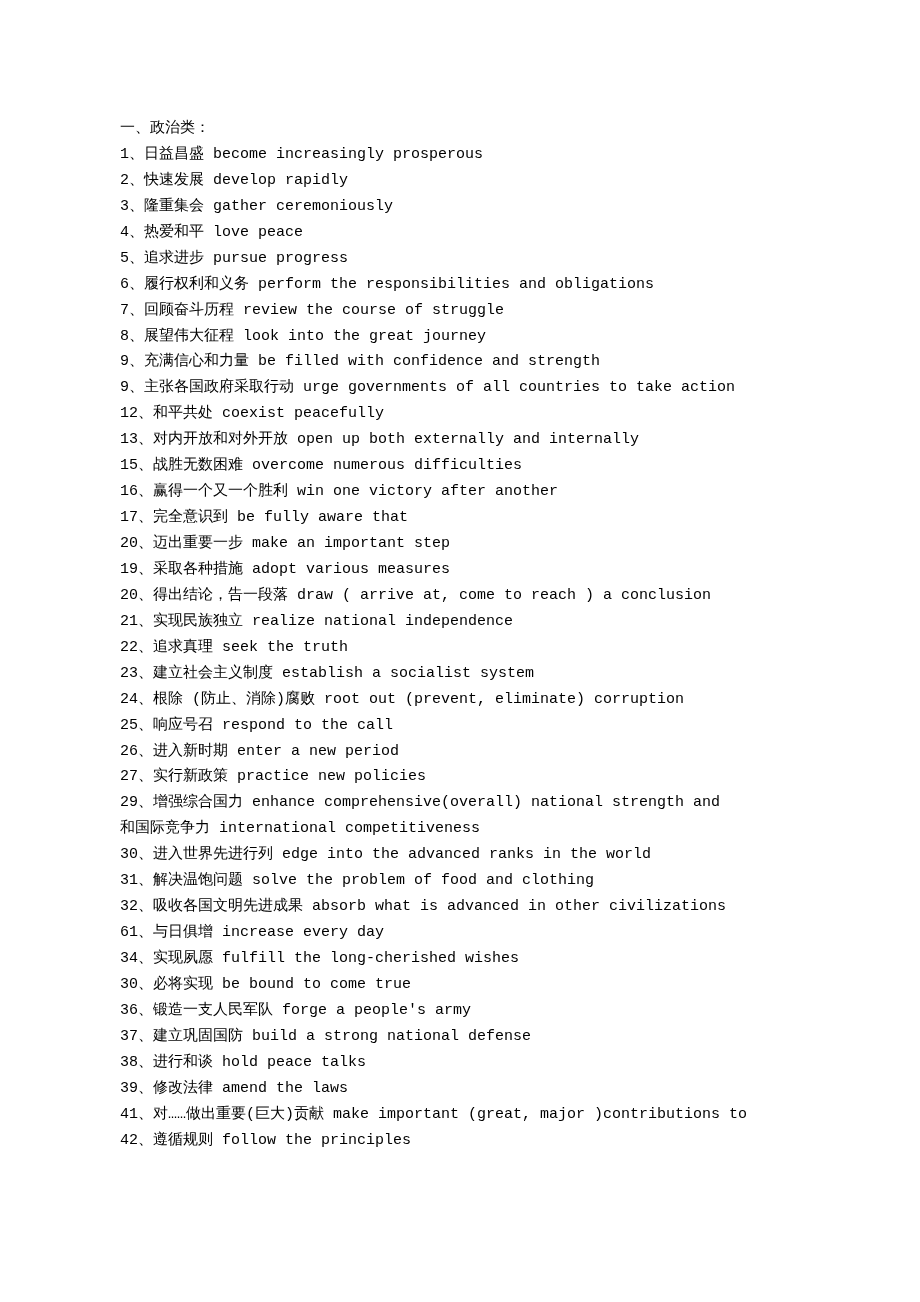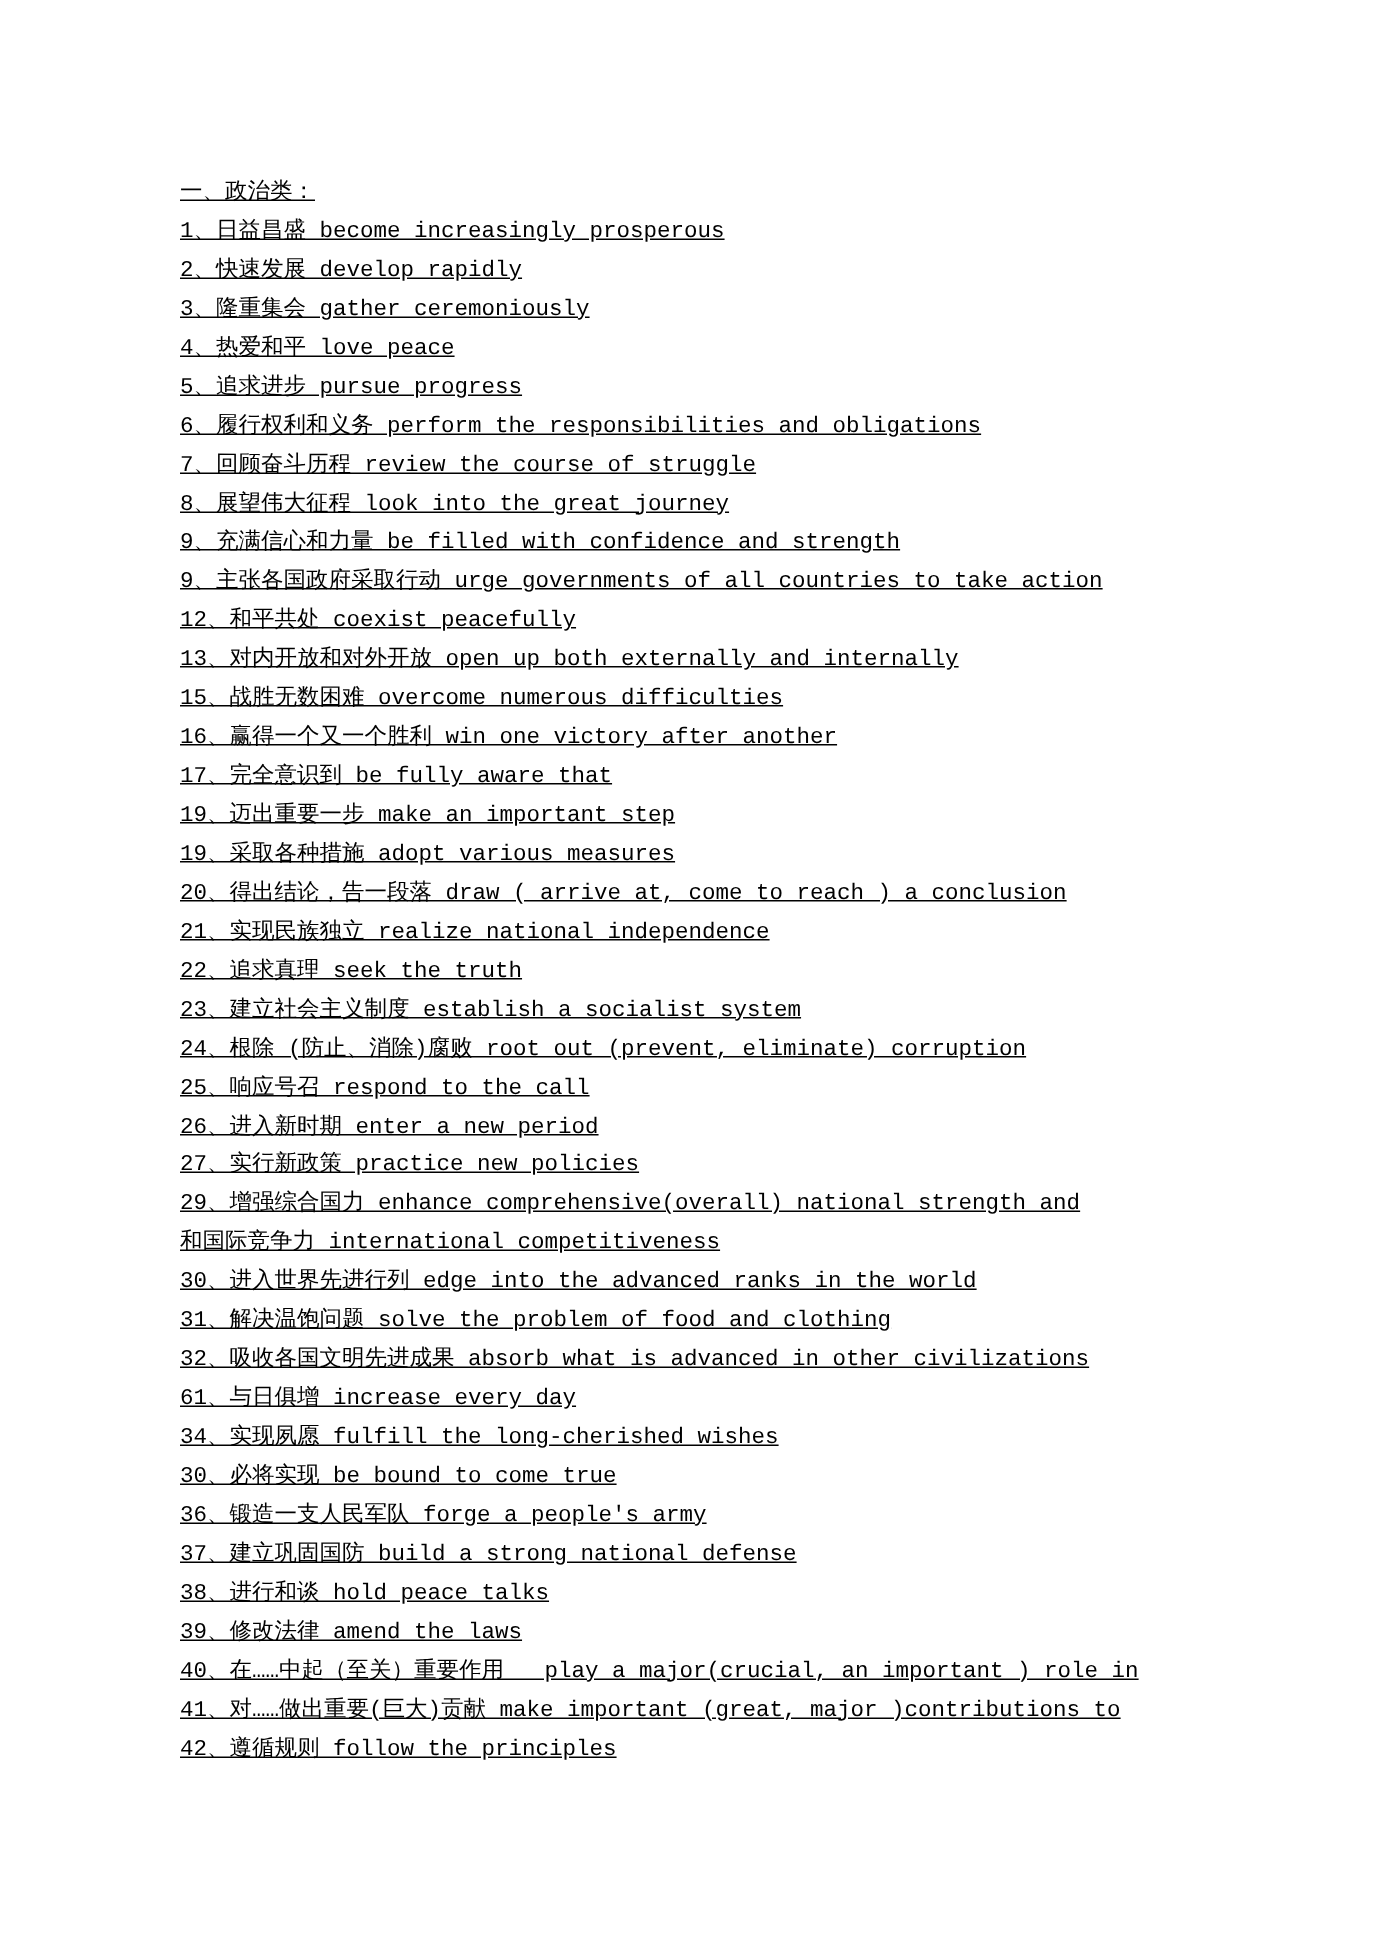--- a/index.html
+++ b/index.html
@@ -19,7 +19,6 @@
     .line {
       white-space: pre-wrap;
       word-break: break-all;
-      text-decoration: underline;
     }
   </style>
 </head>

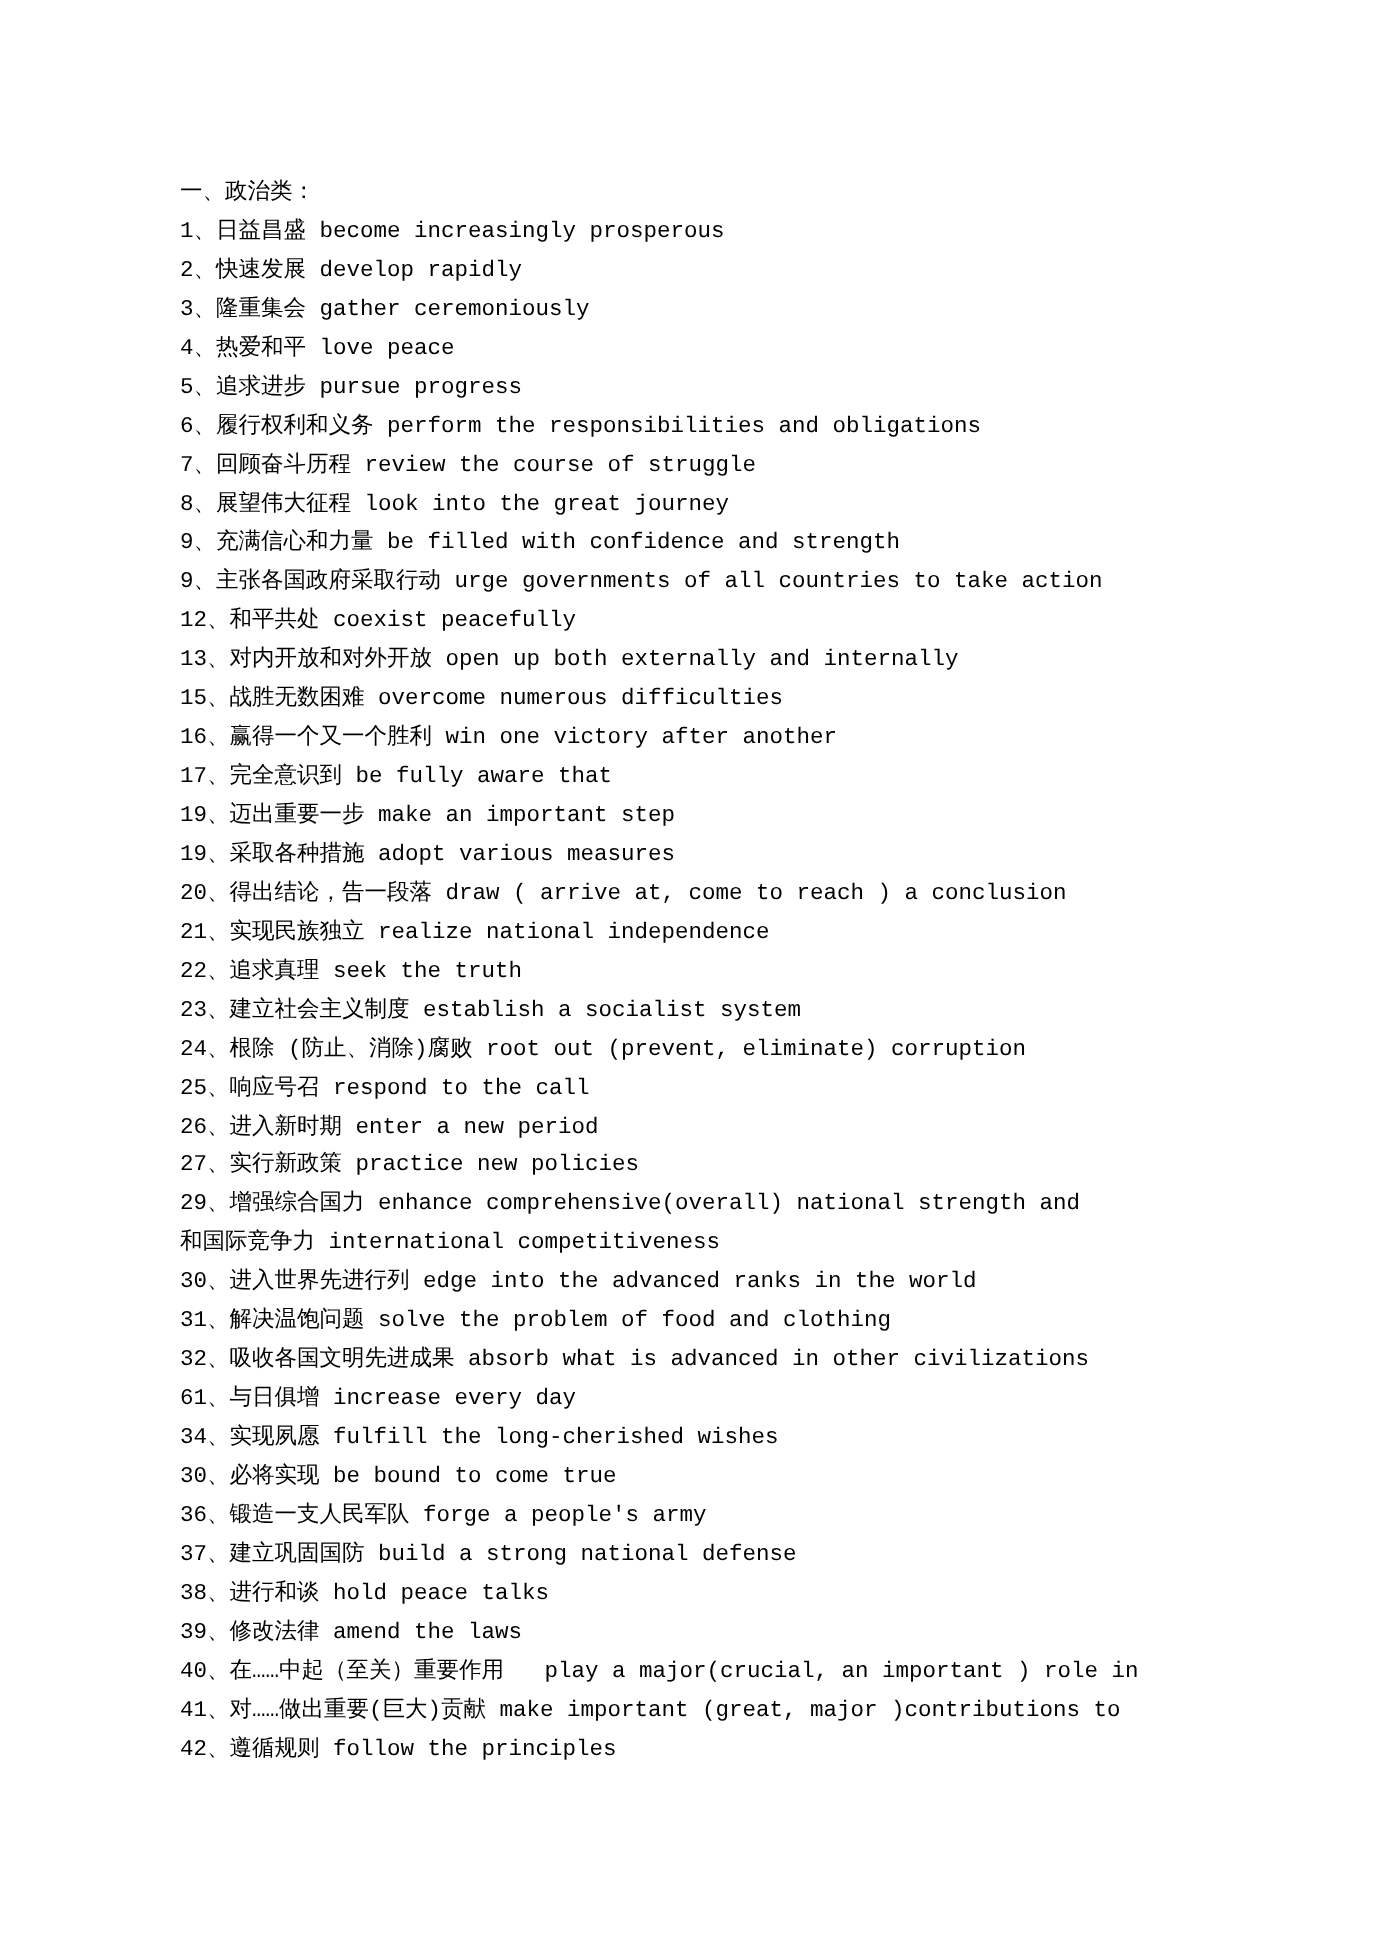--- a/index.html
+++ b/index.html
@@ -42,7 +42,7 @@
       <div class="line">15、战胜无数困难 overcome numerous difficulties</div>
       <div class="line">16、赢得一个又一个胜利 win one victory after another</div>
       <div class="line">17、完全意识到 be fully aware that</div>
-      <div class="line">19、迈出重要一步 make an important step</div>
+      <div class="line">20、迈出重要一步 make an important step</div>
       <div class="line">19、采取各种措施 adopt various measures</div>
       <div class="line">20、得出结论，告一段落 draw ( arrive at, come to reach ) a conclusion</div>
       <div class="line">21、实现民族独立 realize national independence</div>

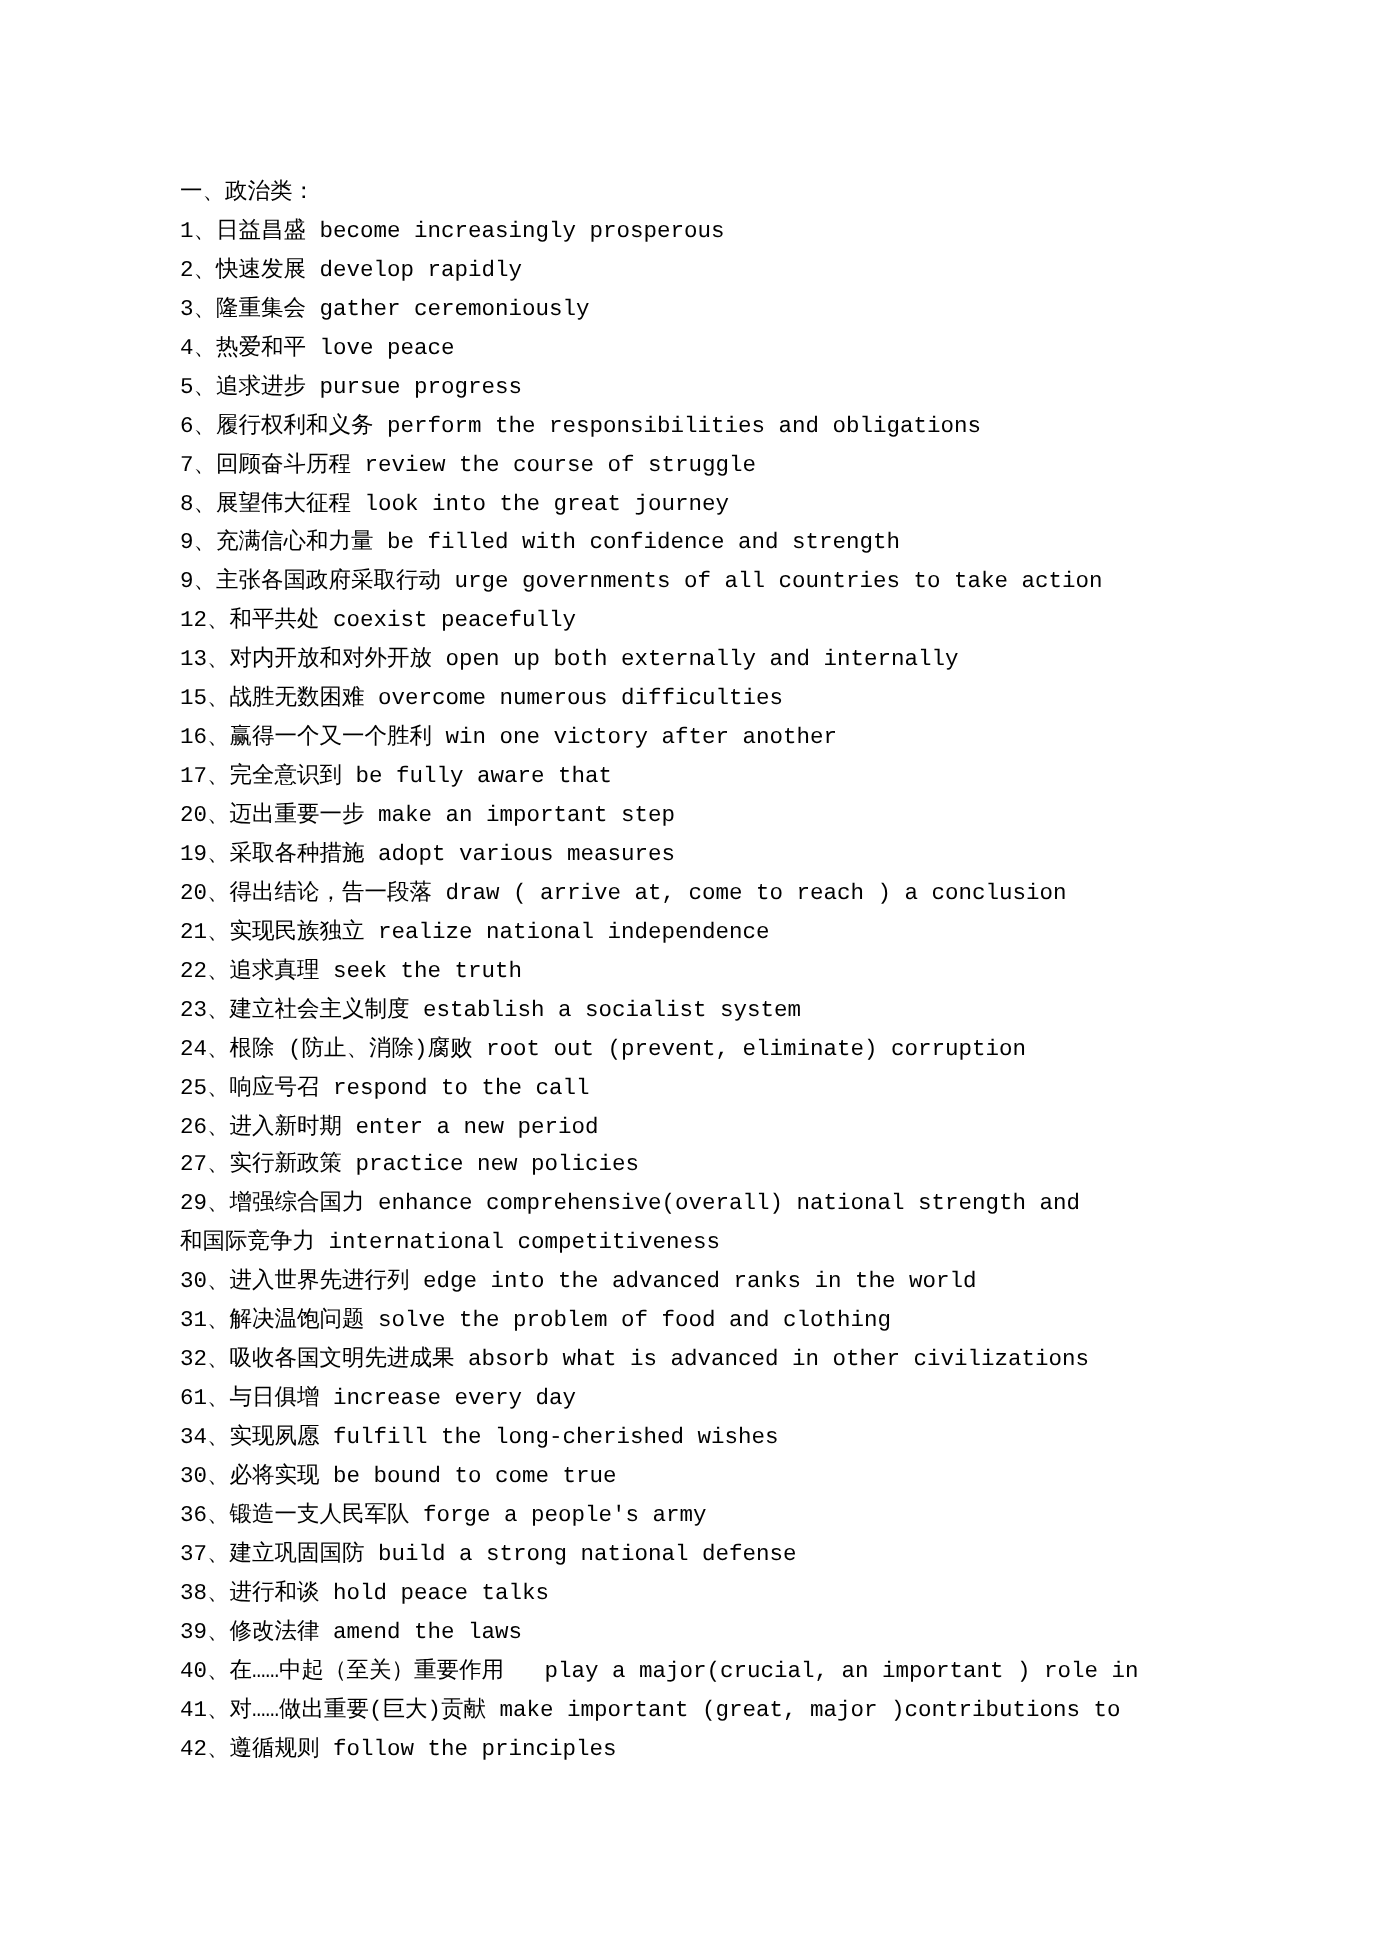--- a/index.html
+++ b/index.html
@@ -64,7 +64,6 @@
       <div class="line">37、建立巩固国防 build a strong national defense</div>
       <div class="line">38、进行和谈 hold peace talks</div>
       <div class="line">39、修改法律 amend the laws</div>
-      <div class="line">40、在……中起（至关）重要作用   play a major(crucial, an important ) role in</div>
       <div class="line">41、对……做出重要(巨大)贡献 make important (great, major )contributions to</div>
       <div class="line">42、遵循规则 follow the principles</div>
     </div>

